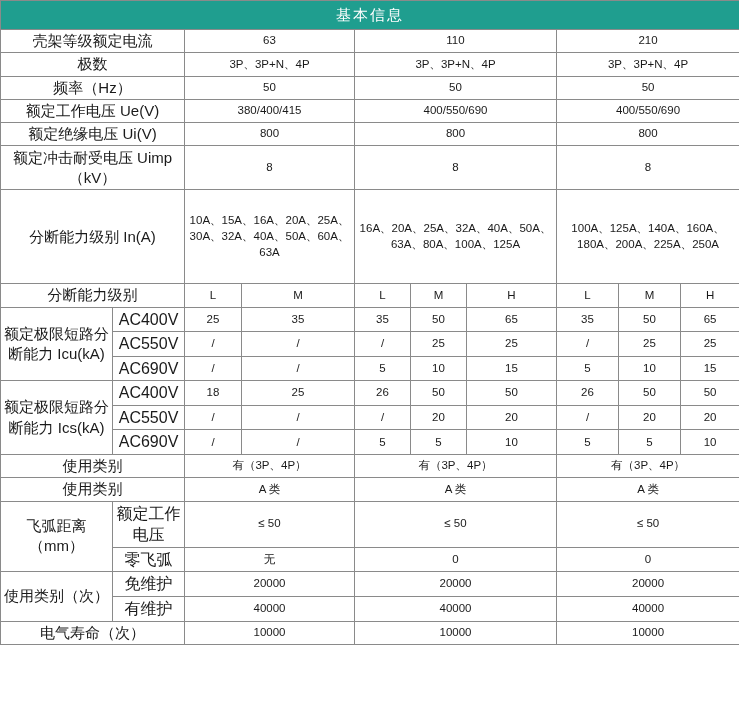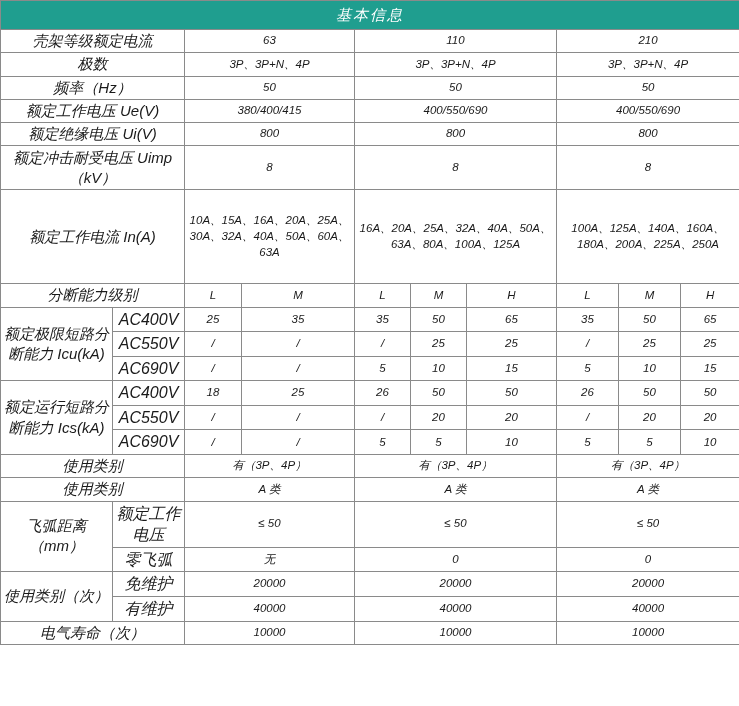--- a/index.html
+++ b/index.html
@@ -24,7 +24,6 @@
     width: 739px;
     height: 558px;
     font-size: 12px;
-    font-style: italic;
   }
   table.spec td, table.spec th {
     border: 1px solid #8a8a8a;

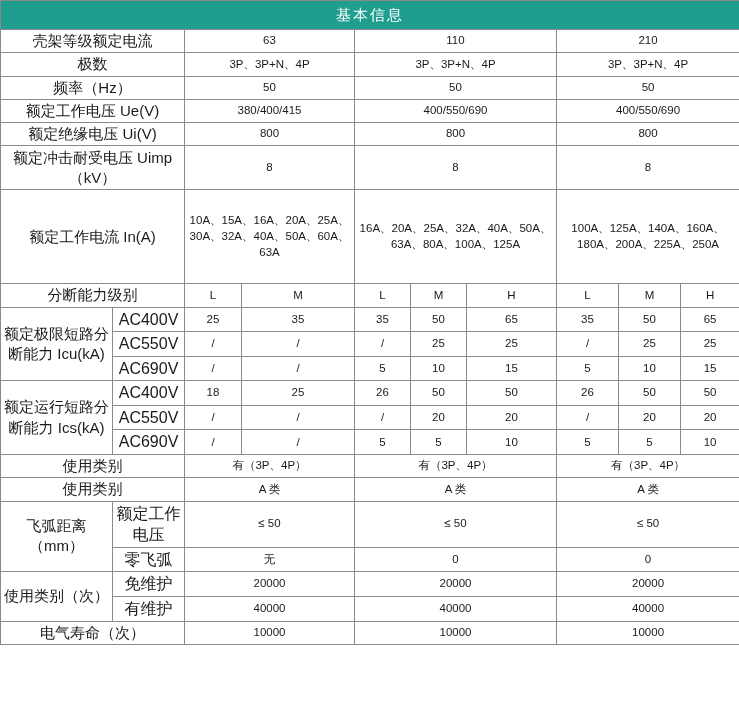--- a/index.html
+++ b/index.html
@@ -125,7 +125,7 @@
       </tr>
 
       <tr style="height:94px">
-        <td class="rowhead" colspan="2">额定工作电流 In(A)</td>
+        <td class="rowhead" colspan="2">分断能力级别 In(A)</td>
         <td class="cur-list" colspan="3">10A、15A、16A、20A、25A、30A、32A、40A、50A、60A、63A</td>
         <td class="cur-list" colspan="3">16A、20A、25A、32A、40A、50A、63A、80A、100A、125A</td>
         <td class="cur-list" colspan="3">100A、125A、140A、160A、180A、200A、225A、250A</td>

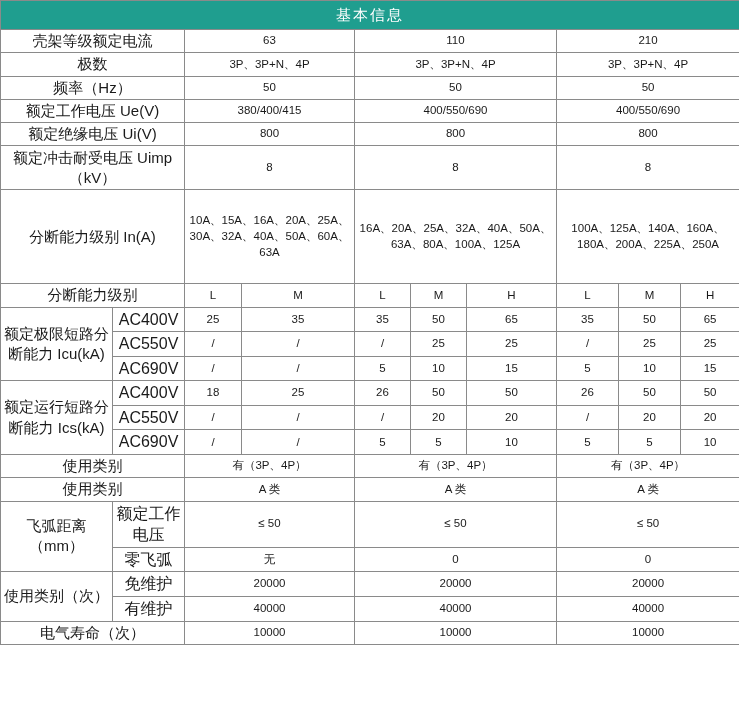--- a/index.html
+++ b/index.html
@@ -181,7 +181,7 @@
       </tr>
 
       <tr>
-        <td class="rowhead" rowspan="3">额定运行短路分断能力 Ics(kA)</td>
+        <td class="rowhead" rowspan="3">额定极限短路分断能力 Ics(kA)</td>
         <td class="subhead">AC400V</td>
         <td class="val">18</td>
         <td class="val" colspan="2">25</td>

